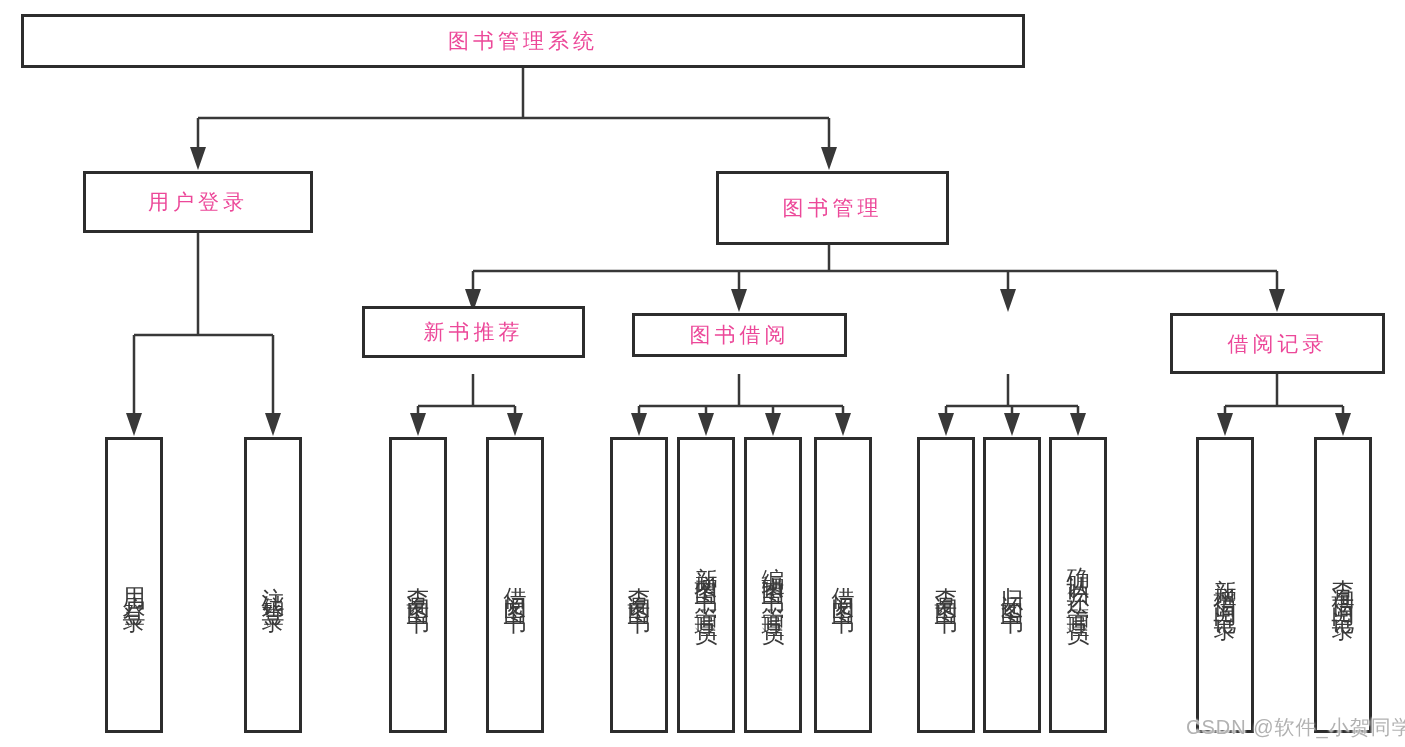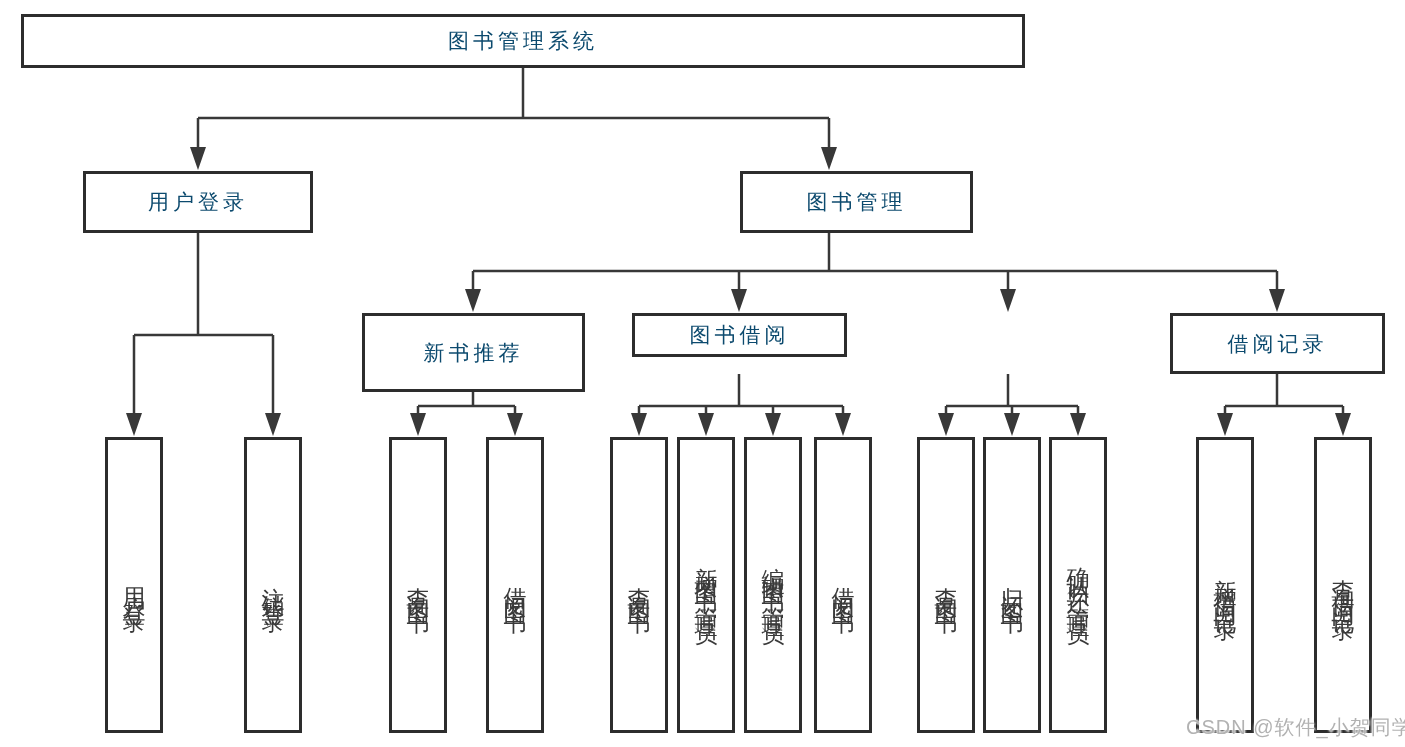--- a/index.html
+++ b/index.html
@@ -15,7 +15,7 @@
     position:absolute;z-index:2;box-sizing:border-box;
     background:#ffffff;border:3px solid #2d2d2d;
     display:flex;align-items:center;justify-content:center;
-    font-size:21px;letter-spacing:4px;color:#0c4a6e;
+    font-size:21px;letter-spacing:4px;color:#ec4899;
     white-space:nowrap;
   }
   .vbox{

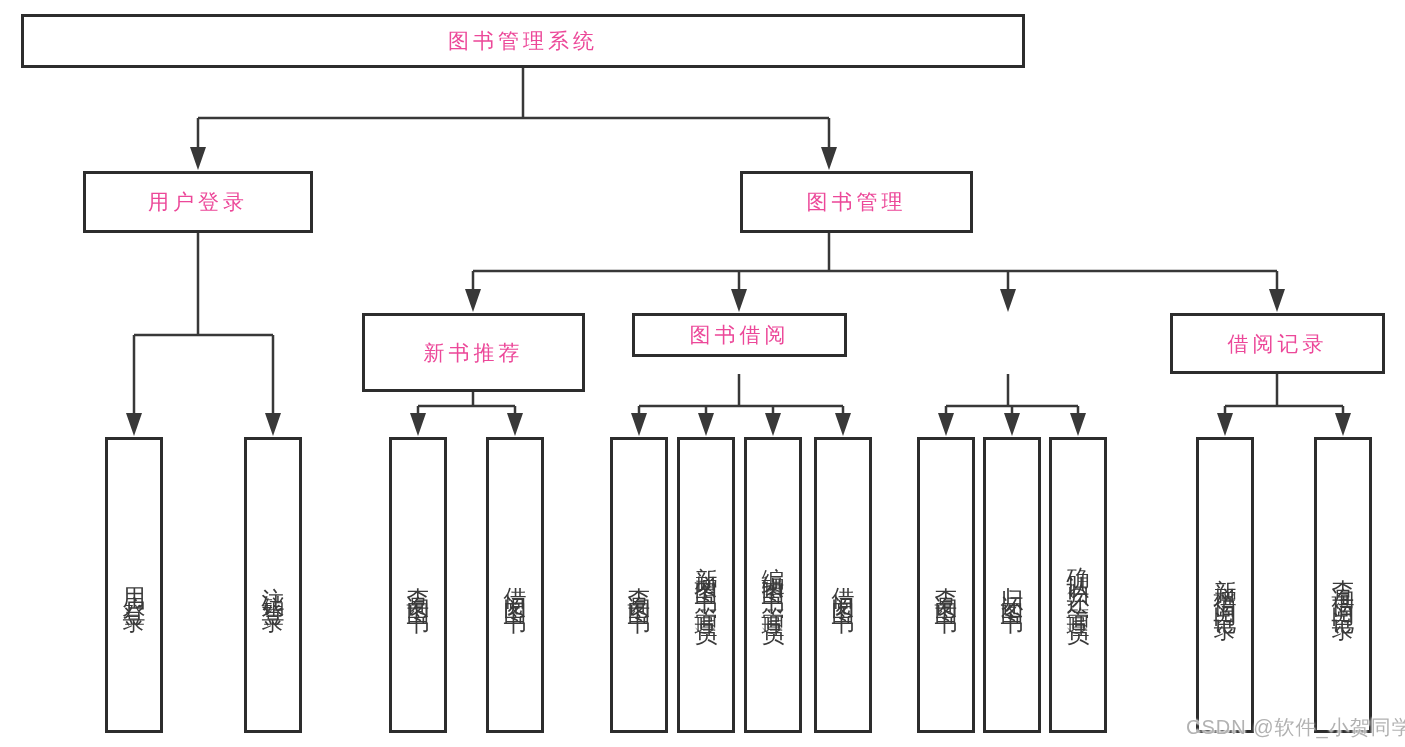--- a/index.html
+++ b/index.html
@@ -82,7 +82,7 @@
   <div class="hbox" style="left:83px;top:171px;width:230px;height:62px">
     <span>用户登录</span>
   </div>
-  <div class="hbox" style="left:740px;top:171px;width:233px;height:62px">
+  <div class="hbox" style="left:716px;top:171px;width:233px;height:74px">
     <span>图书管理</span>
   </div>
 

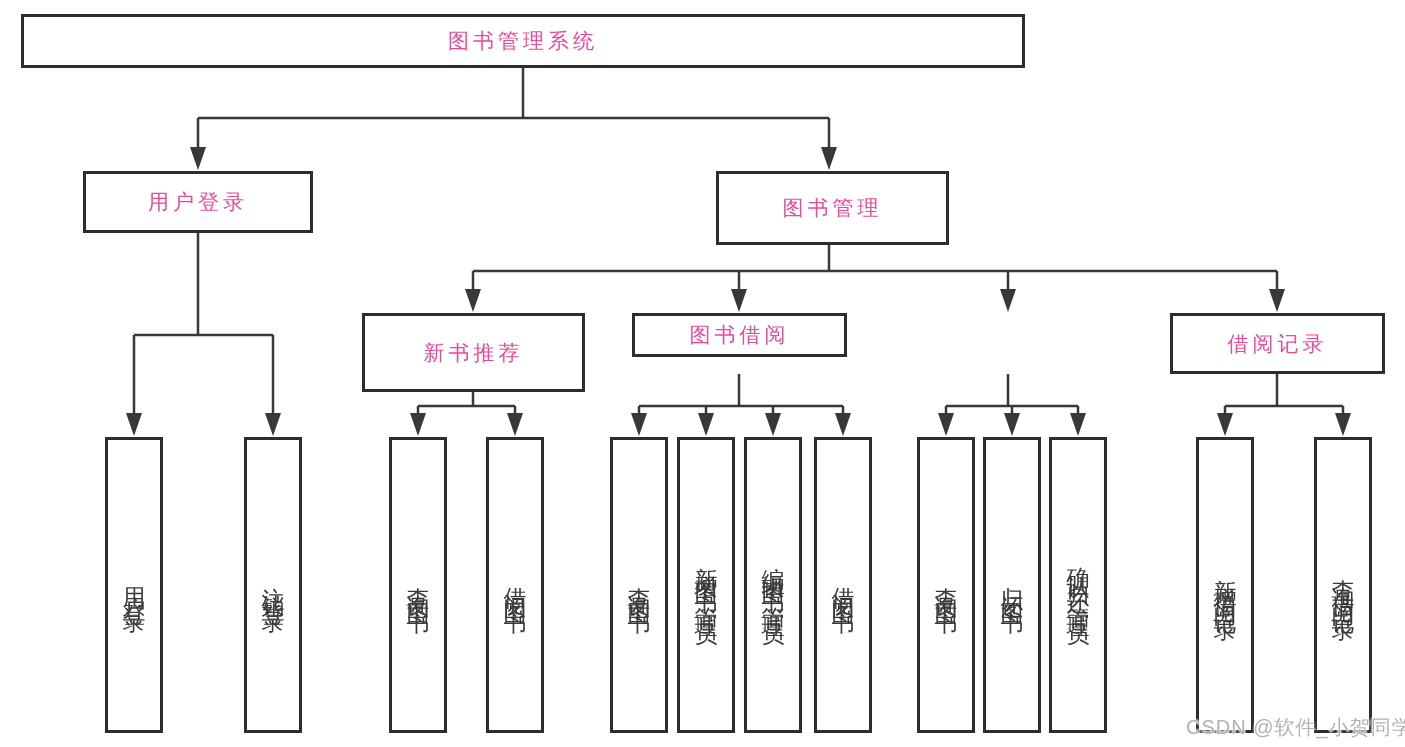--- a/index.html
+++ b/index.html
@@ -86,7 +86,7 @@
     <span>图书管理</span>
   </div>
 
-  <div class="hbox" style="left:362px;top:313px;width:223px;height:79px">
+  <div class="hbox" style="left:362px;top:306px;width:223px;height:52px">
     <span>新书推荐</span>
   </div>
   <div class="hbox" style="left:632px;top:313px;width:215px;height:44px">

